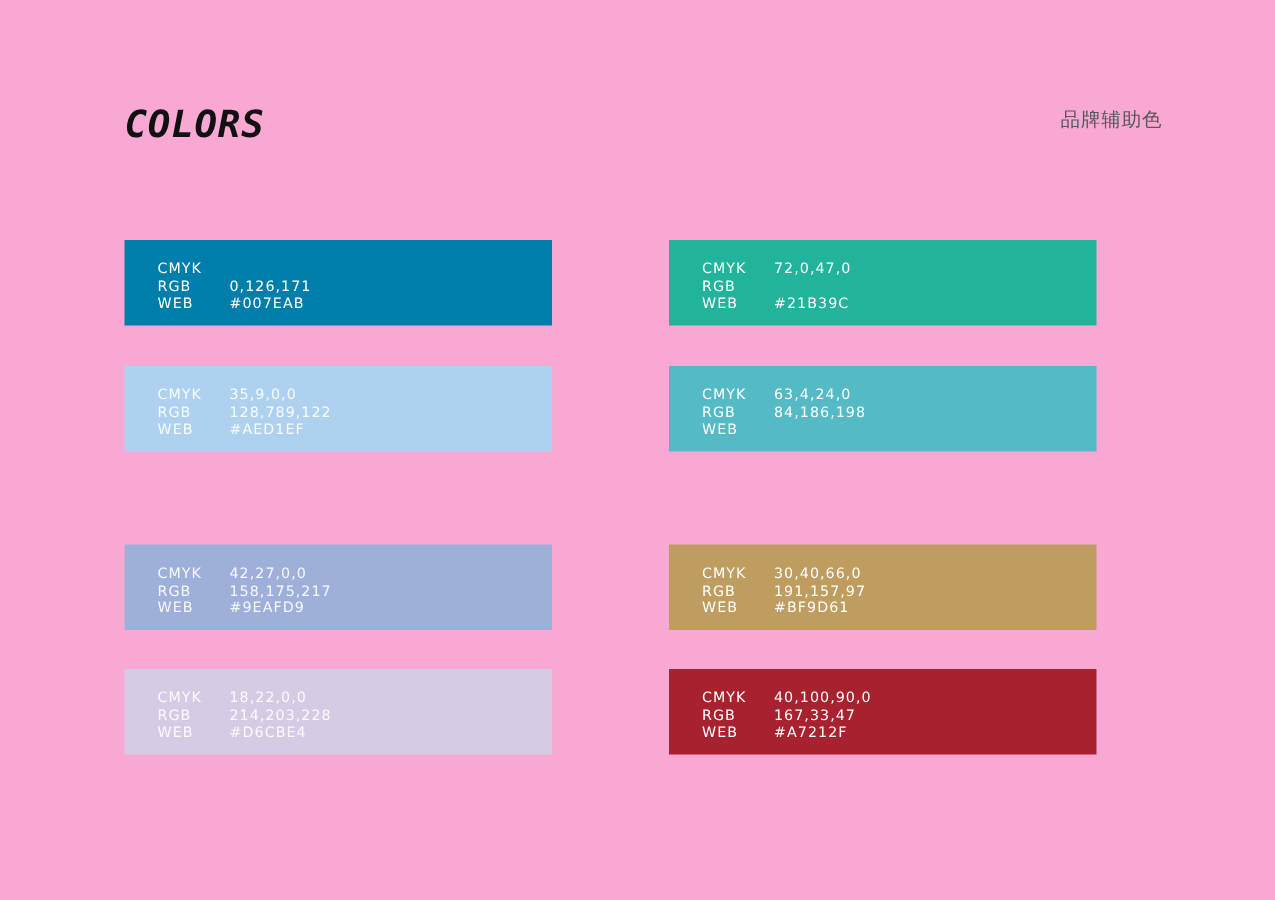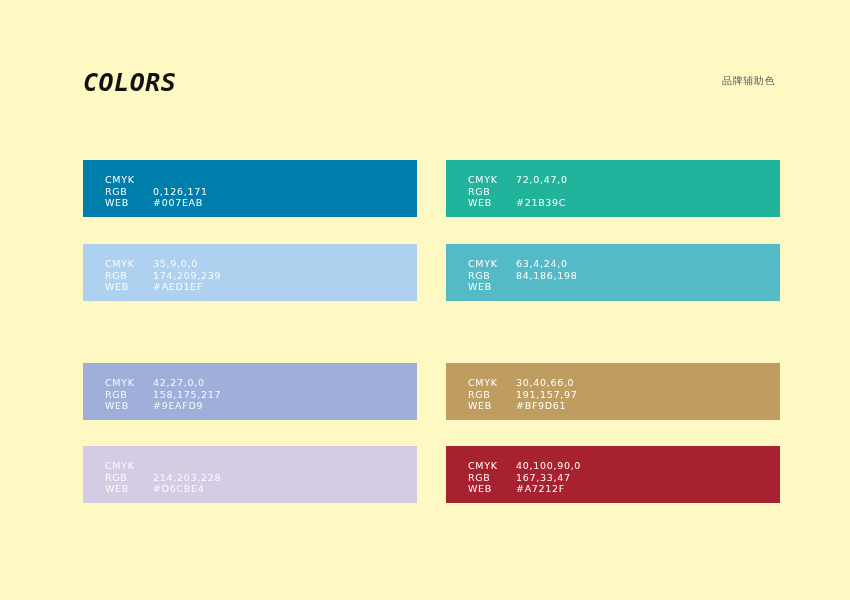--- a/index.html
+++ b/index.html
@@ -19,7 +19,7 @@
   .page {
     position: absolute;
     inset: 0;
-    background: #fef9c3;
+    background: #f9a8d4;
   }
 
   

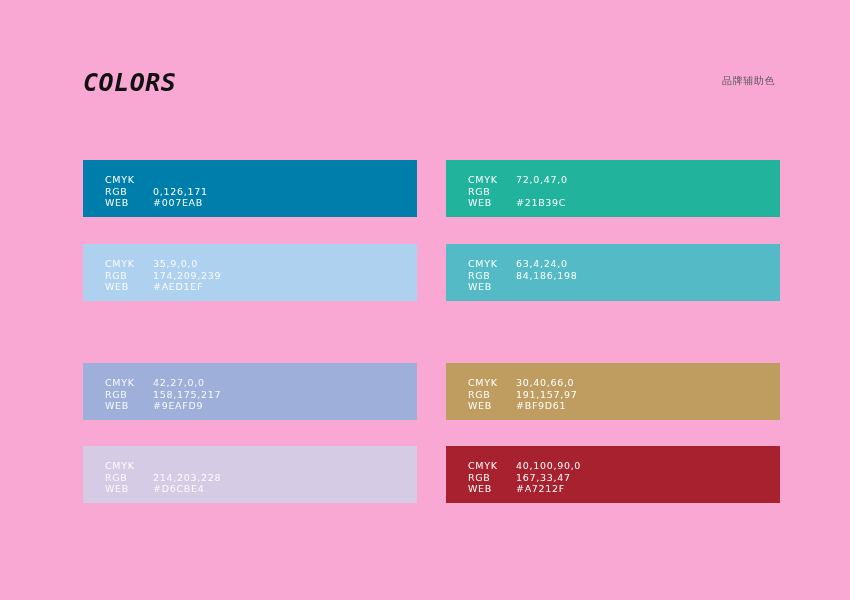--- a/index.html
+++ b/index.html
@@ -42,7 +42,7 @@
     right: 75px;
     top: 72px;
     font-family: "DejaVu Sans", "Liberation Sans", sans-serif;
-    font-size: 10px;
+    font-size: 13px;
     font-weight: normal;
     letter-spacing: 0.6px;
     color: #58595b;

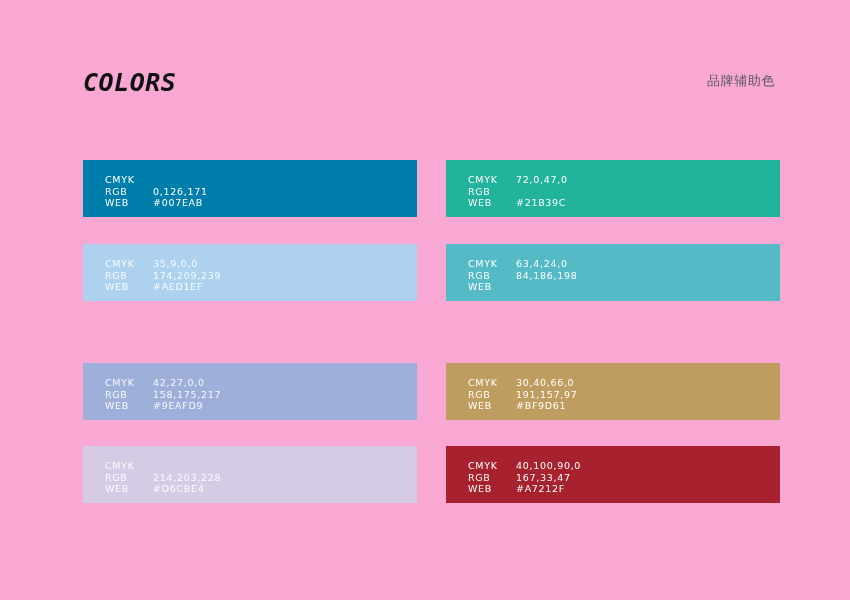--- a/index.html
+++ b/index.html
@@ -61,7 +61,7 @@
 
   .swatch {
     position: absolute;
-    width: 334px;
+    width: 285px;
     height: 57px;
     box-sizing: border-box;
     padding: 14px 16px 0 22px;

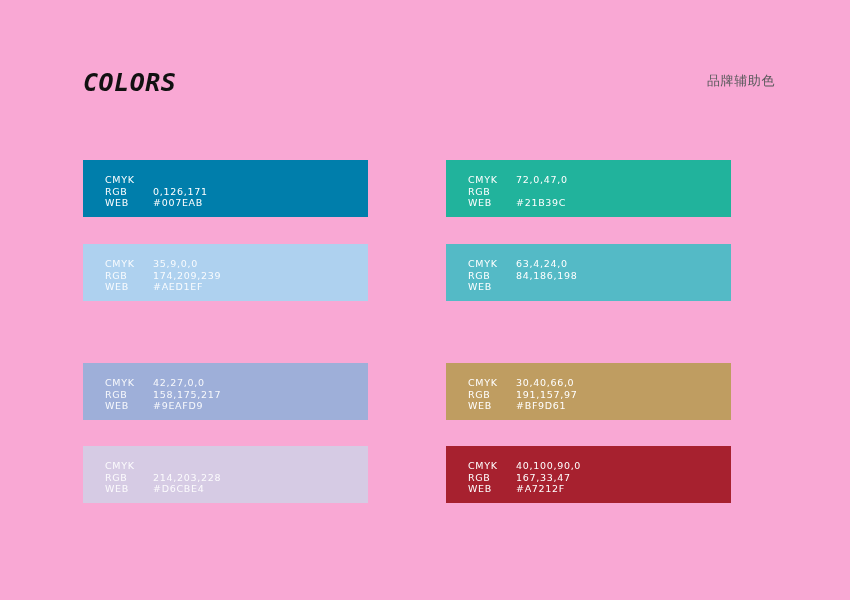--- a/index.html
+++ b/index.html
@@ -136,7 +136,7 @@
         </div>
         <div class="swatch-line">
           <span class="swatch-key">RGB</span>
-          <span class="swatch-val">174,209,239</span>
+          <span class="swatch-val">128,789,122</span>
         </div>
         <div class="swatch-line">
           <span class="swatch-key">WEB</span>

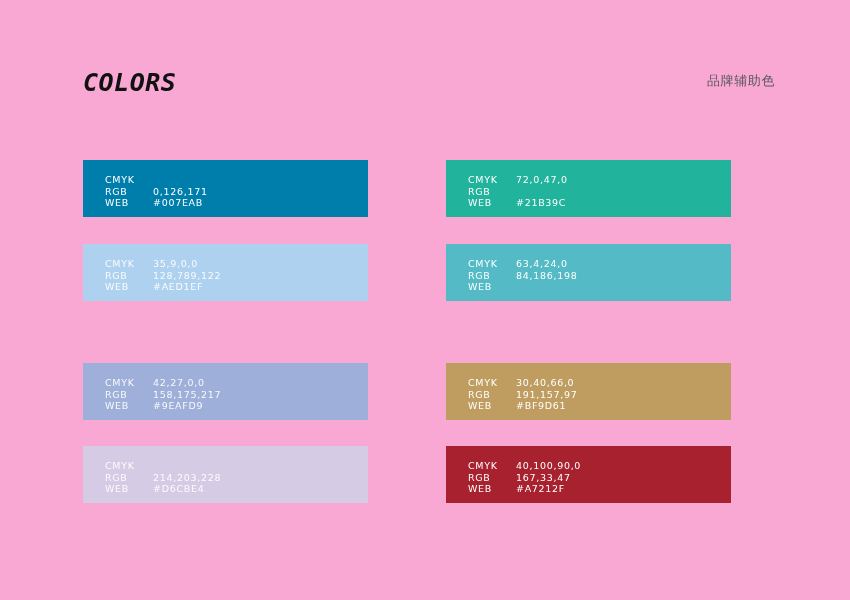--- a/index.html
+++ b/index.html
@@ -166,6 +166,7 @@
       <div class="swatch-rows">
         <div class="swatch-line">
           <span class="swatch-key">CMYK</span>
+          <span class="swatch-val">18,22,0,0</span>
         </div>
         <div class="swatch-line">
           <span class="swatch-key">RGB</span>

